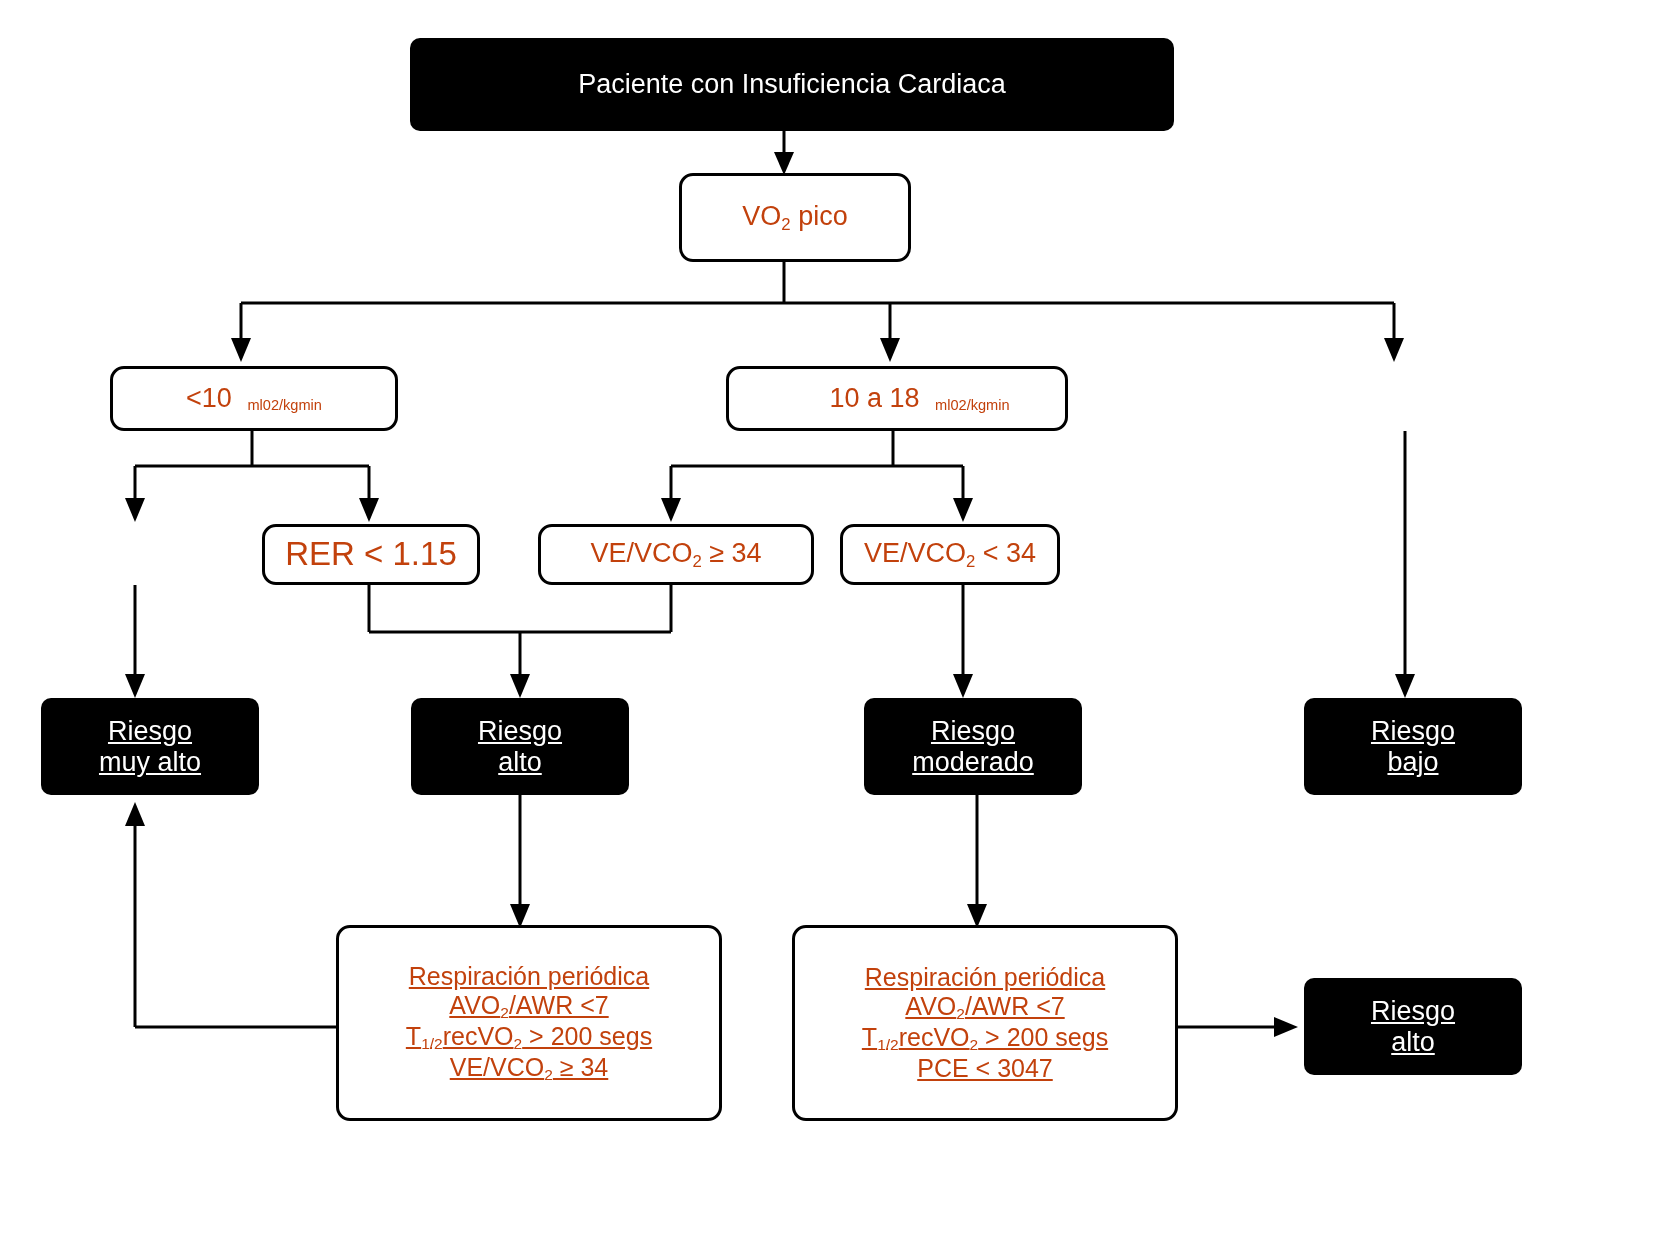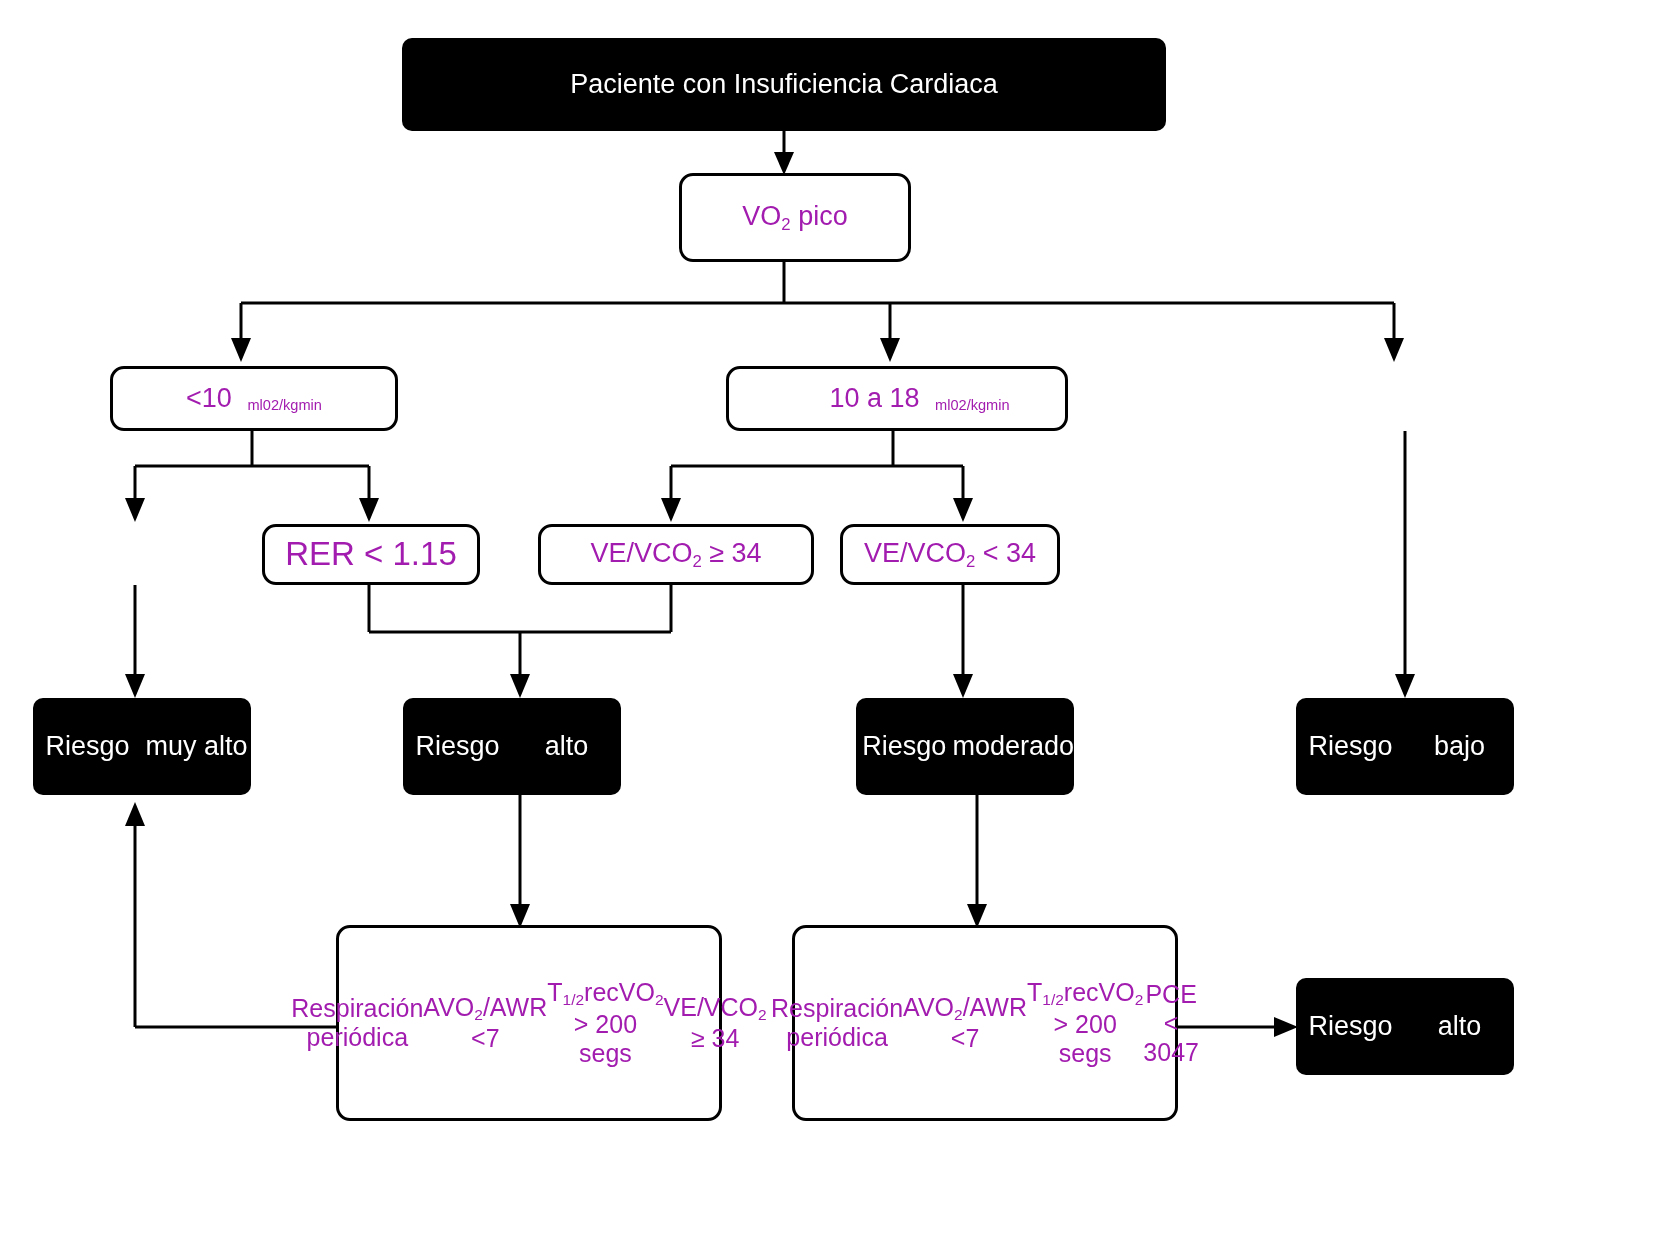--- a/index.html
+++ b/index.html
@@ -7,7 +7,7 @@
   #stage{position:relative;width:1670px;height:1233px;background:#fff;overflow:hidden;}
   .node{position:absolute;box-sizing:border-box;display:flex;align-items:center;justify-content:center;text-align:center;}
   .rounded{border:3px solid #000;border-radius:14px;background:#fff;color:#a21caf;}
-  .filled{background:#000;color:#fff;border-radius:10px;}
+  .filled{background:#000;color:#fff;border-radius:10px;margin-left:8px;}
   .lbl{line-height:1.18;}
   sub{font-size:0.62em;vertical-align:-0.28em;}
   .unit{font-size:0.54em;vertical-align:-0.22em;letter-spacing:0px;margin-left:8px;}

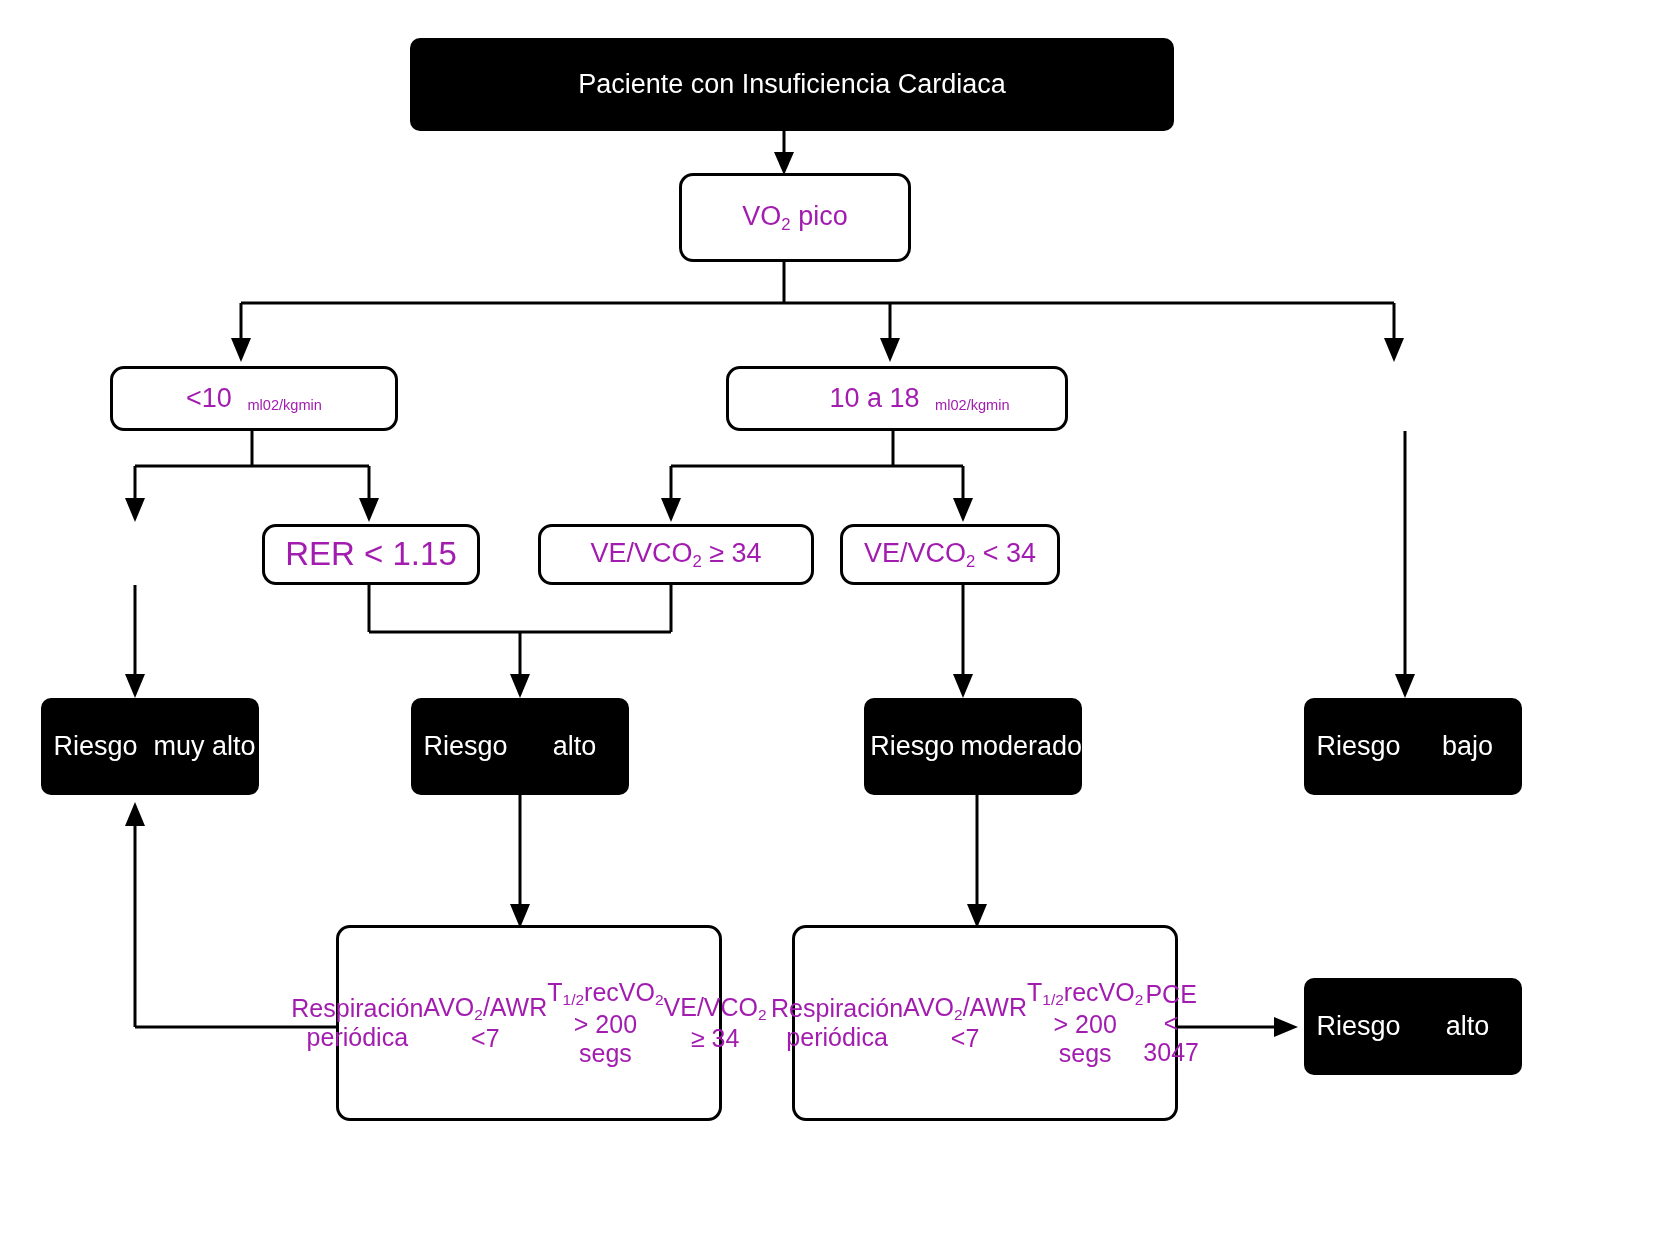--- a/index.html
+++ b/index.html
@@ -6,7 +6,7 @@
   body{font-family:"Liberation Sans",sans-serif;}
   #stage{position:relative;width:1670px;height:1233px;background:#fff;overflow:hidden;}
   .node{position:absolute;box-sizing:border-box;display:flex;align-items:center;justify-content:center;text-align:center;}
-  .rounded{border:3px solid #000;border-radius:14px;background:#fff;color:#a21caf;}
+  .rounded{border:3px solid #000;border-radius:14px;background:#fff;color:#c2410c;}
   .filled{background:#000;color:#fff;border-radius:10px;margin-left:8px;}
   .lbl{line-height:1.18;}
   sub{font-size:0.62em;vertical-align:-0.28em;}

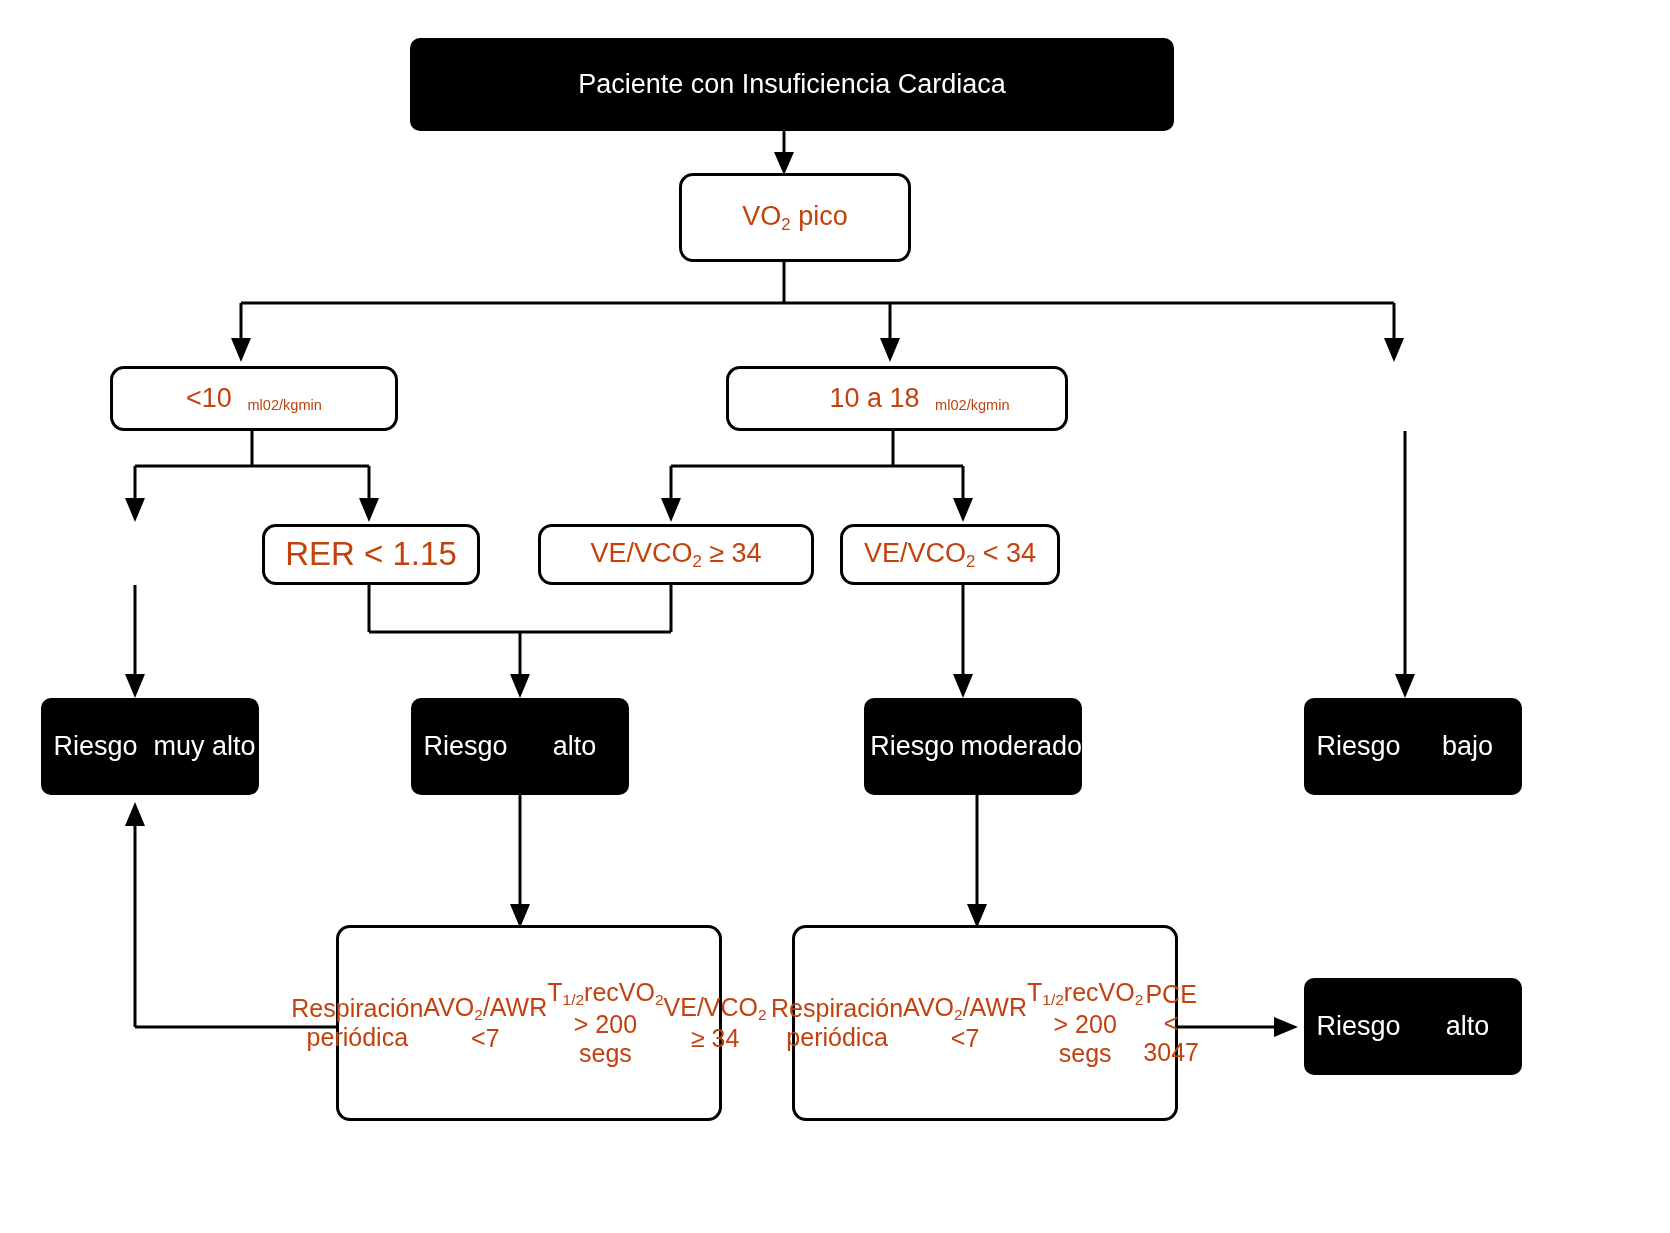--- a/index.html
+++ b/index.html
@@ -14,7 +14,7 @@
   svg.links{position:absolute;left:0;top:0;width:1670px;height:1233px;pointer-events:none;}
   .ln{stroke:#000;stroke-width:3;fill:none;}
   .ar{fill:#000;}
-  .multi{flex-direction:row;}
+  .multi{flex-direction:column;text-decoration:underline;}
   .multi > div{width:100%;}
 </style>
 </head>

